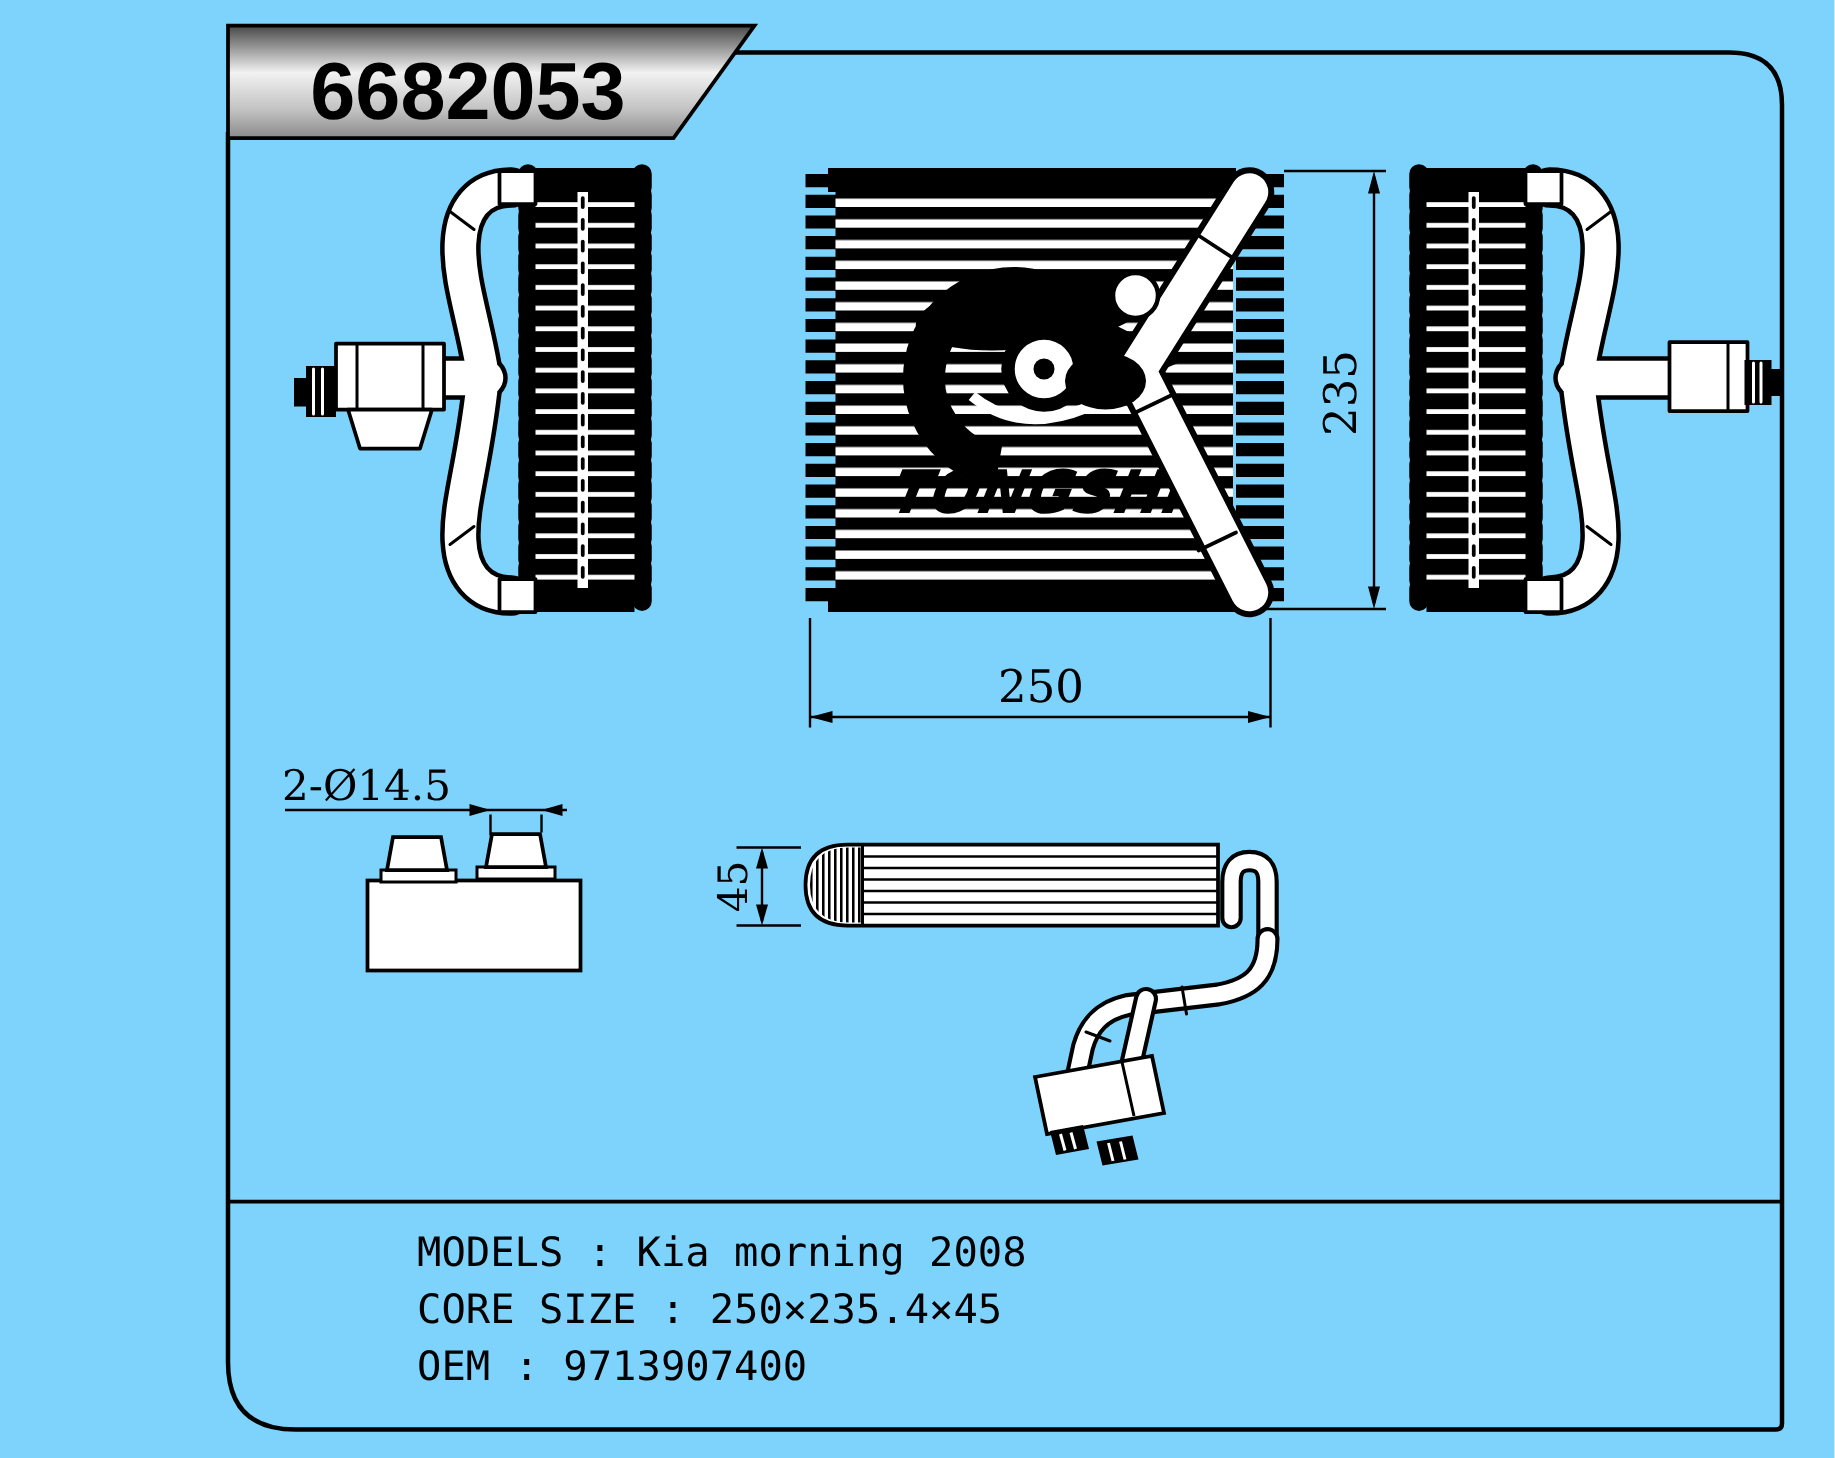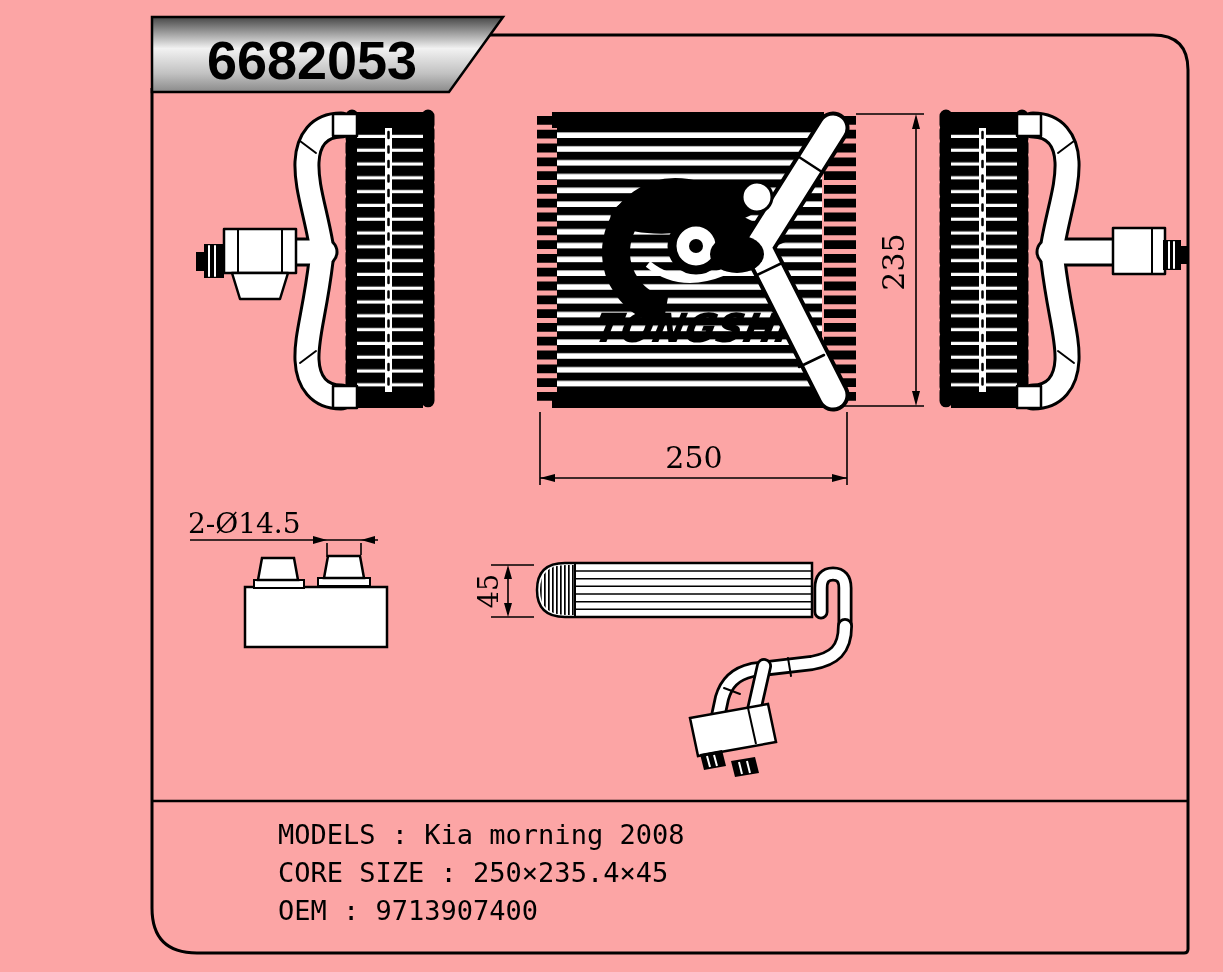--- a/index.html
+++ b/index.html
@@ -3,7 +3,7 @@
 <meta charset="utf-8">
 <style>
   html,body{margin:0;padding:0;background:#fff;}
-  .page{position:relative;width:1223px;height:972px;background:#fca5a5;overflow:hidden;
+  .page{position:relative;width:1223px;height:972px;background:#7dd3fc;overflow:hidden;
         font-family:"Liberation Sans",sans-serif;}
   svg{position:absolute;left:0;top:0;}
   text{fill:#000;}

